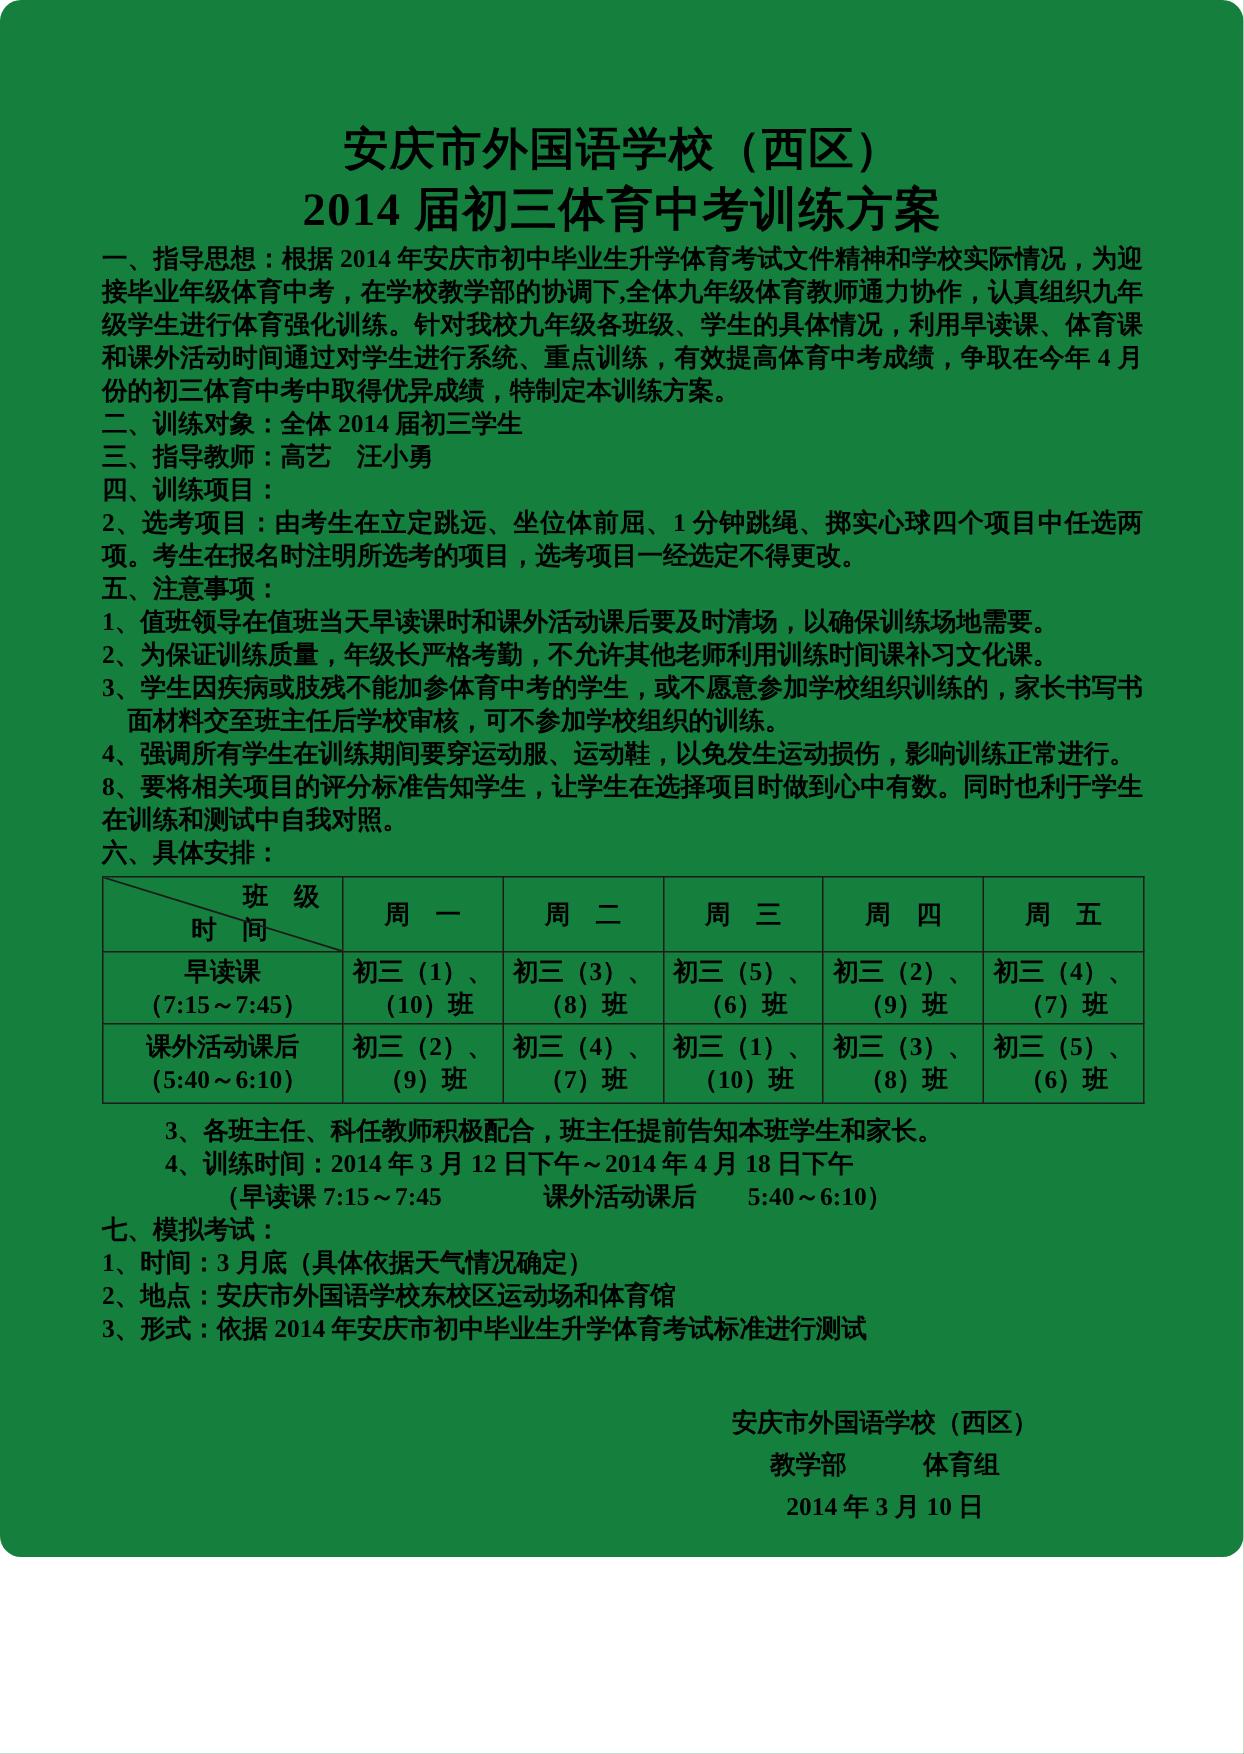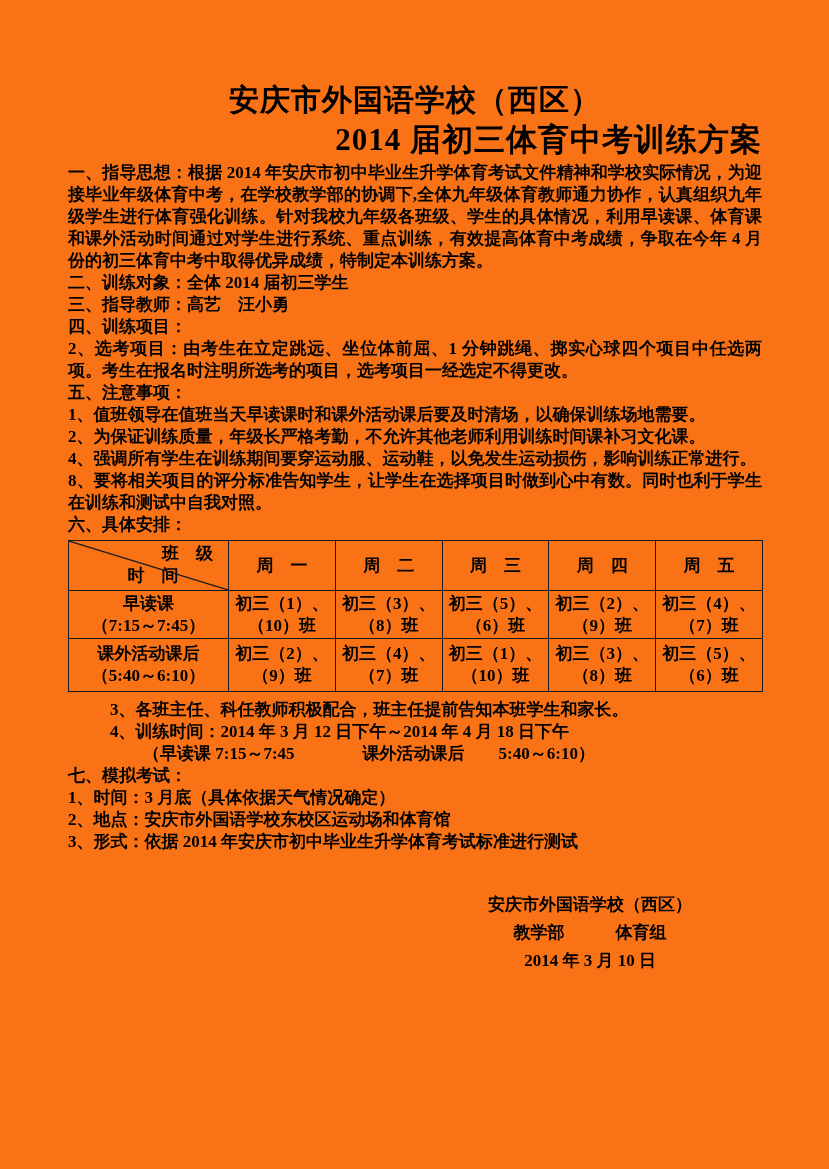--- a/index.html
+++ b/index.html
@@ -19,10 +19,11 @@
     position: relative;
     box-sizing: border-box;
     width: 829px;
-    height: 1169px;
+    height: 1038px;
     padding: 81px 67px 0 68px;
     overflow: hidden;
-    background: #f97316;
+    background: #15803d;
+    border-radius: 14px;
   }
   .title-main {
     font-size: 30px;

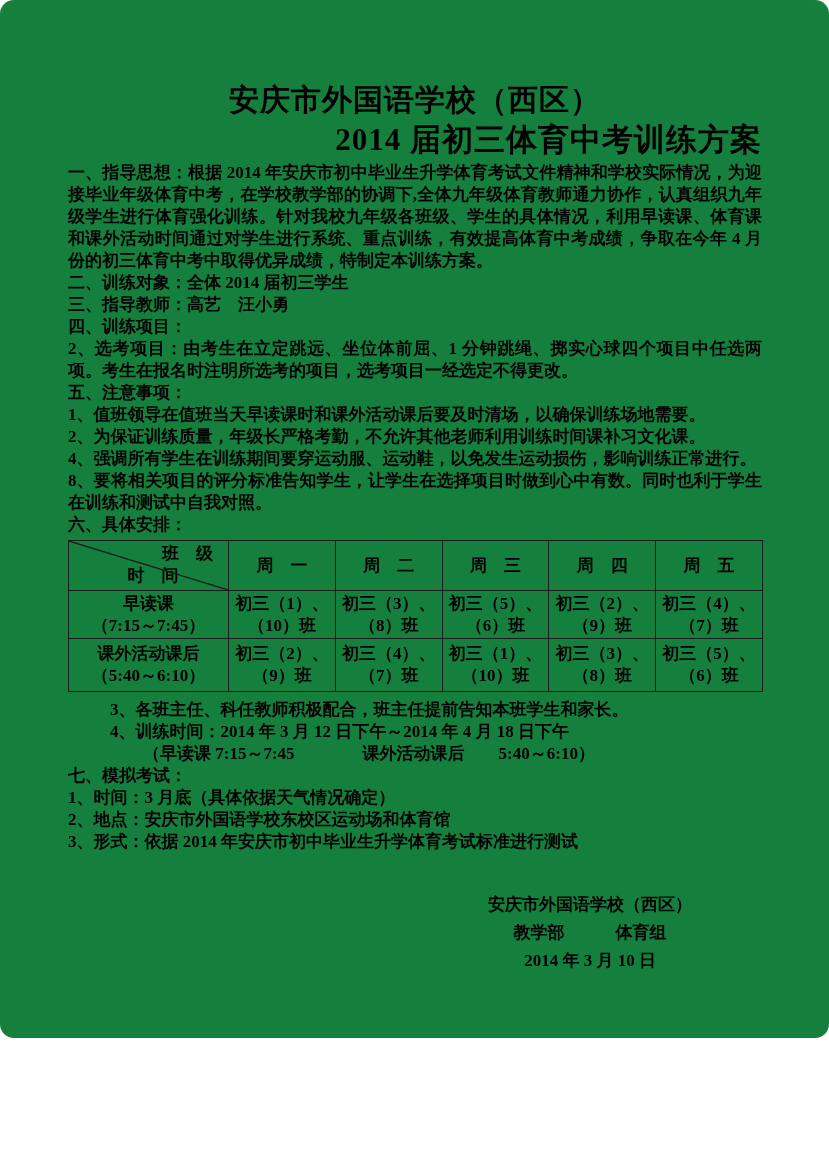--- a/index.html
+++ b/index.html
@@ -34,7 +34,7 @@
   .title-sub {
     font-size: 31px;
     line-height: 44px;
-    text-align: right;
+    text-align: center;
     letter-spacing: 1px;
   }
   .body-text {

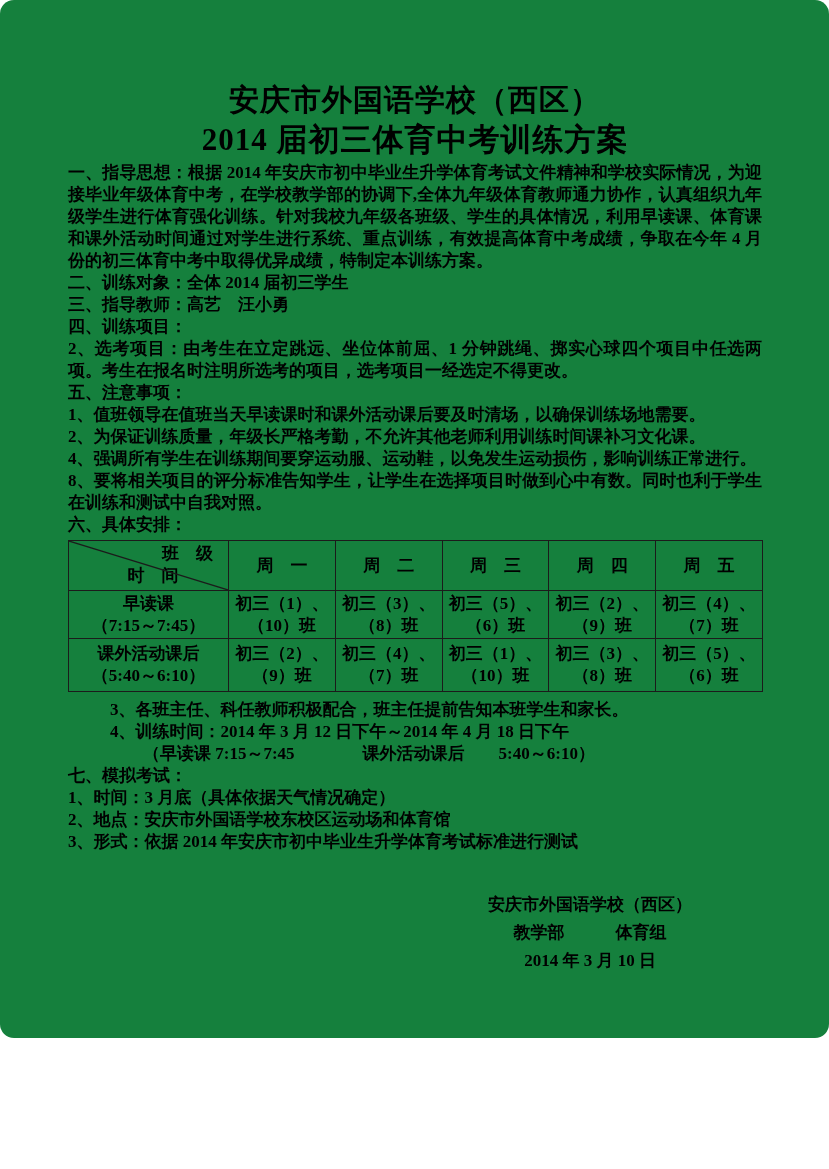--- a/index.html
+++ b/index.html
@@ -118,6 +118,7 @@
     <p>五、注意事项：</p>
     <p>1、值班领导在值班当天早读课时和课外活动课后要及时清场，以确保训练场地需要。</p>
     <p>2、为保证训练质量，年级长严格考勤，不允许其他老师利用训练时间课补习文化课。</p>
+    <p class="hang">3、学生因疾病或肢残不能加参体育中考的学生，或不愿意参加学校组织训练的，家长书写书面材料交至班主任后学校审核，可不参加学校组织的训练。</p>
     <p>4、强调所有学生在训练期间要穿运动服、运动鞋，以免发生运动损伤，影响训练正常进行。</p>
     <p>8、要将相关项目的评分标准告知学生，让学生在选择项目时做到心中有数。同时也利于学生在训练和测试中自我对照。</p>
     <p>六、具体安排：</p>

